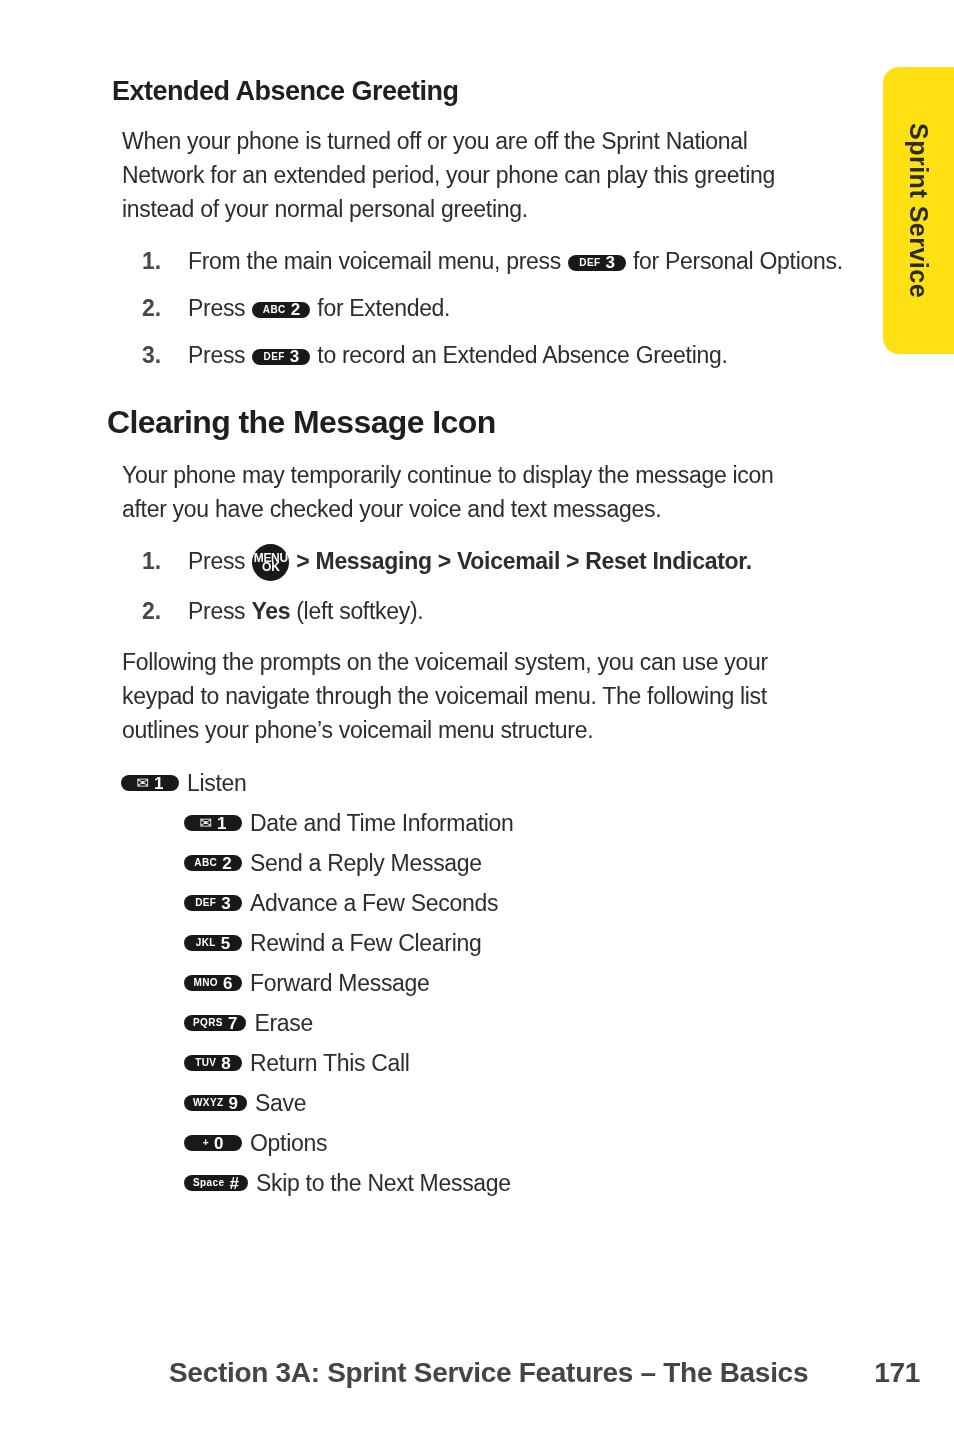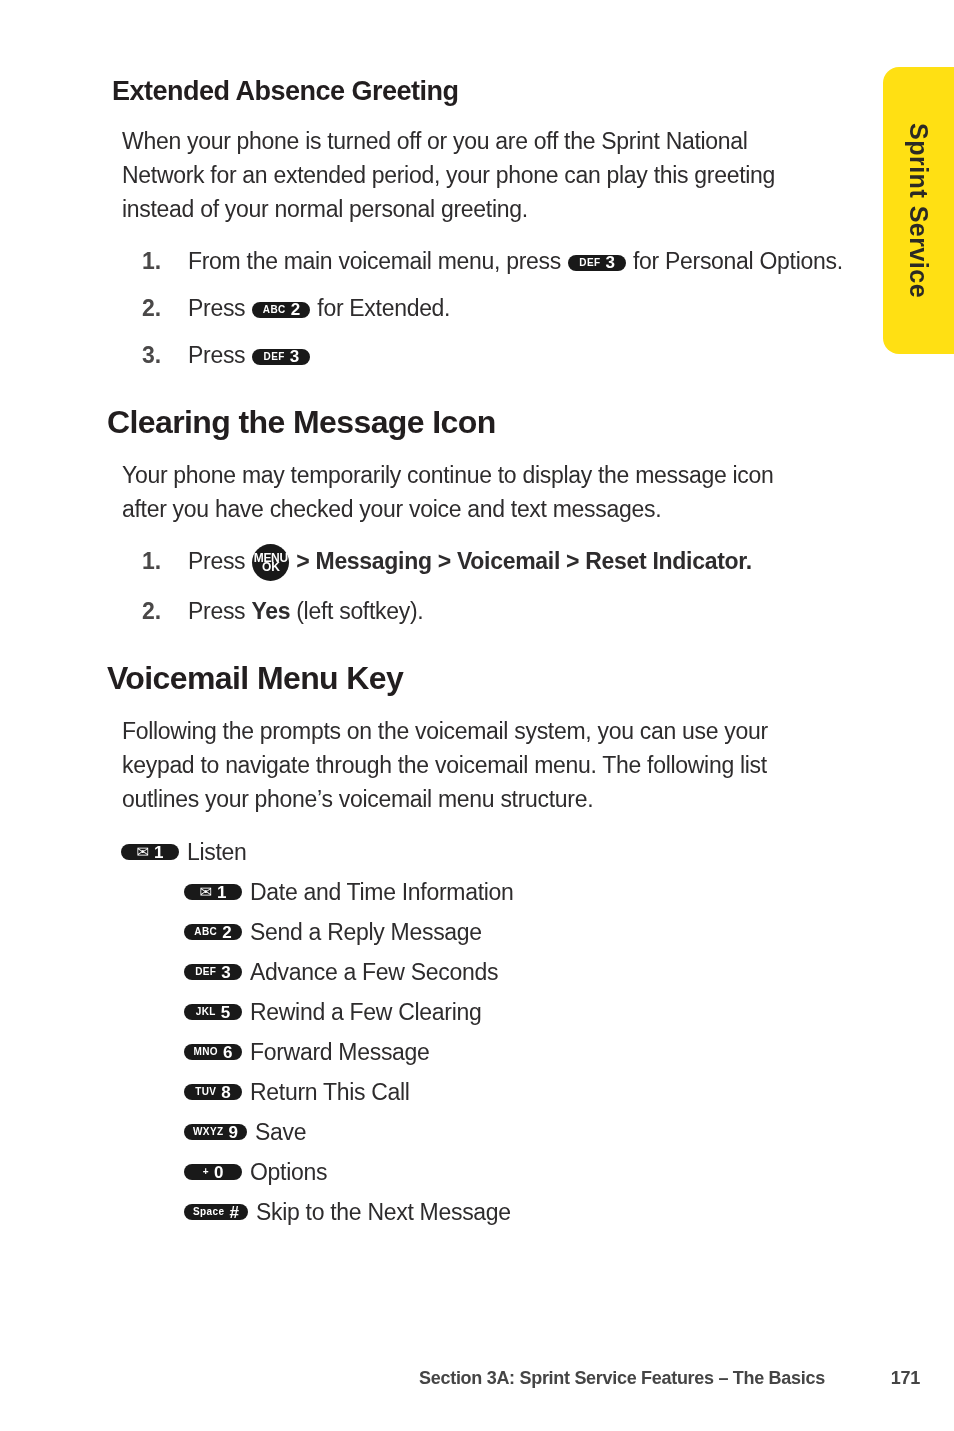--- a/index.html
+++ b/index.html
@@ -101,7 +101,7 @@
         <span class="step-txt"><span>Press</span><span class="key">
               <span class="key-letters">DEF</span>
               <span class="key-digit">3</span>
-            </span></span>
+            </span><span>to record an Extended Absence Greeting.</span></span>
       </div>
     </div>
 

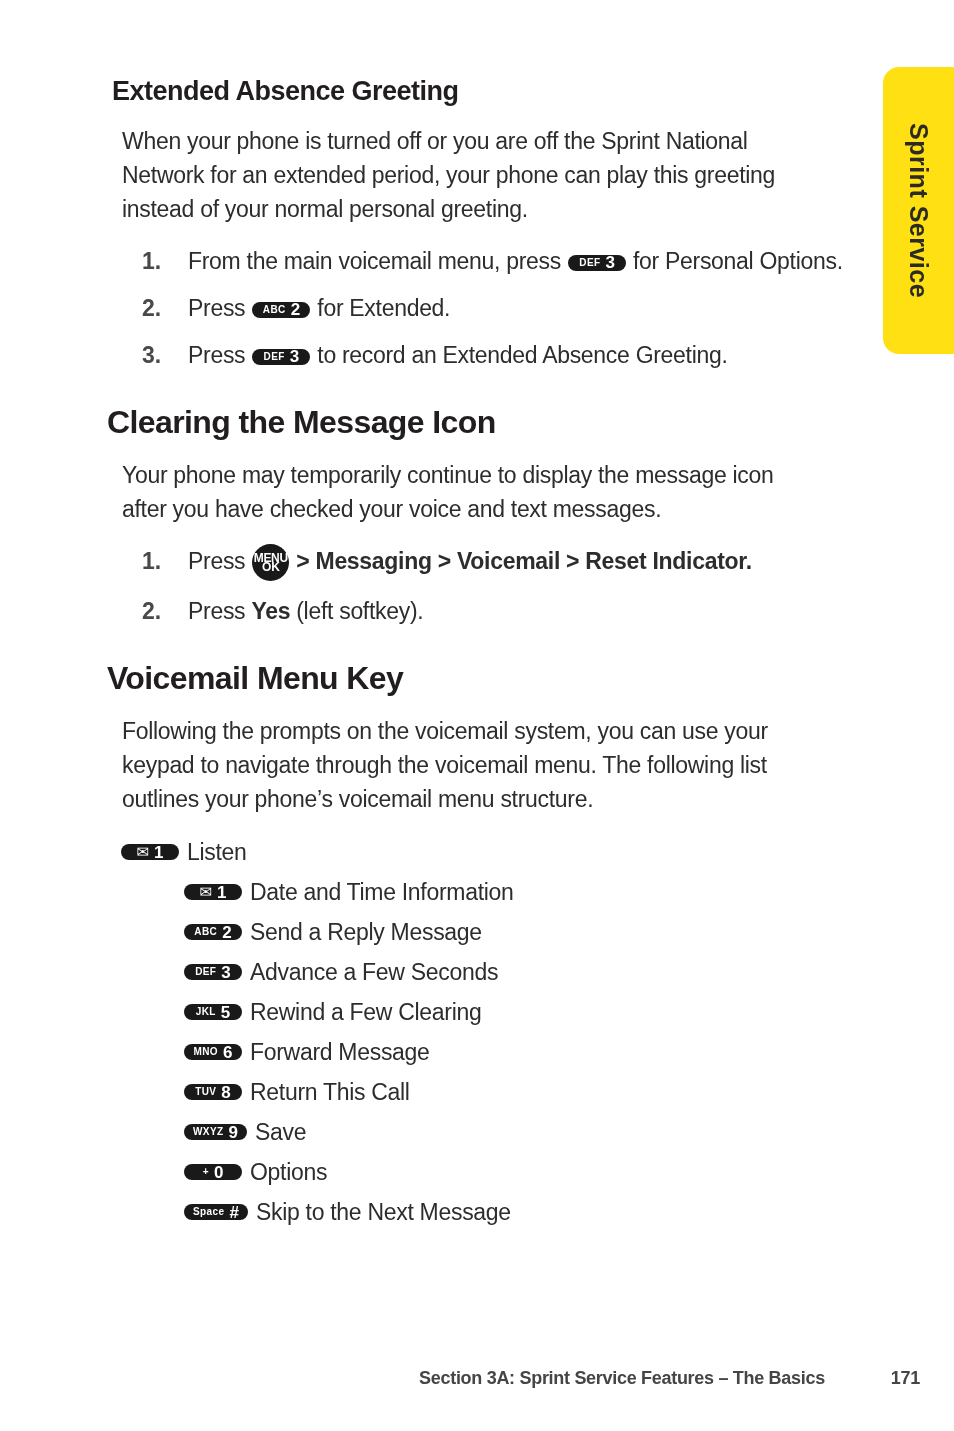--- a/index.html
+++ b/index.html
@@ -122,7 +122,6 @@
       </div>
     </div>
 
-    <h2 class="h-sec">Voicemail Menu Key</h2>
     <p class="body-p">Following the prompts on the voicemail system, you can use your keypad to navigate through the voicemail menu. The following list outlines your phone’s voicemail menu structure.</p>
 
     <div class="keylist">

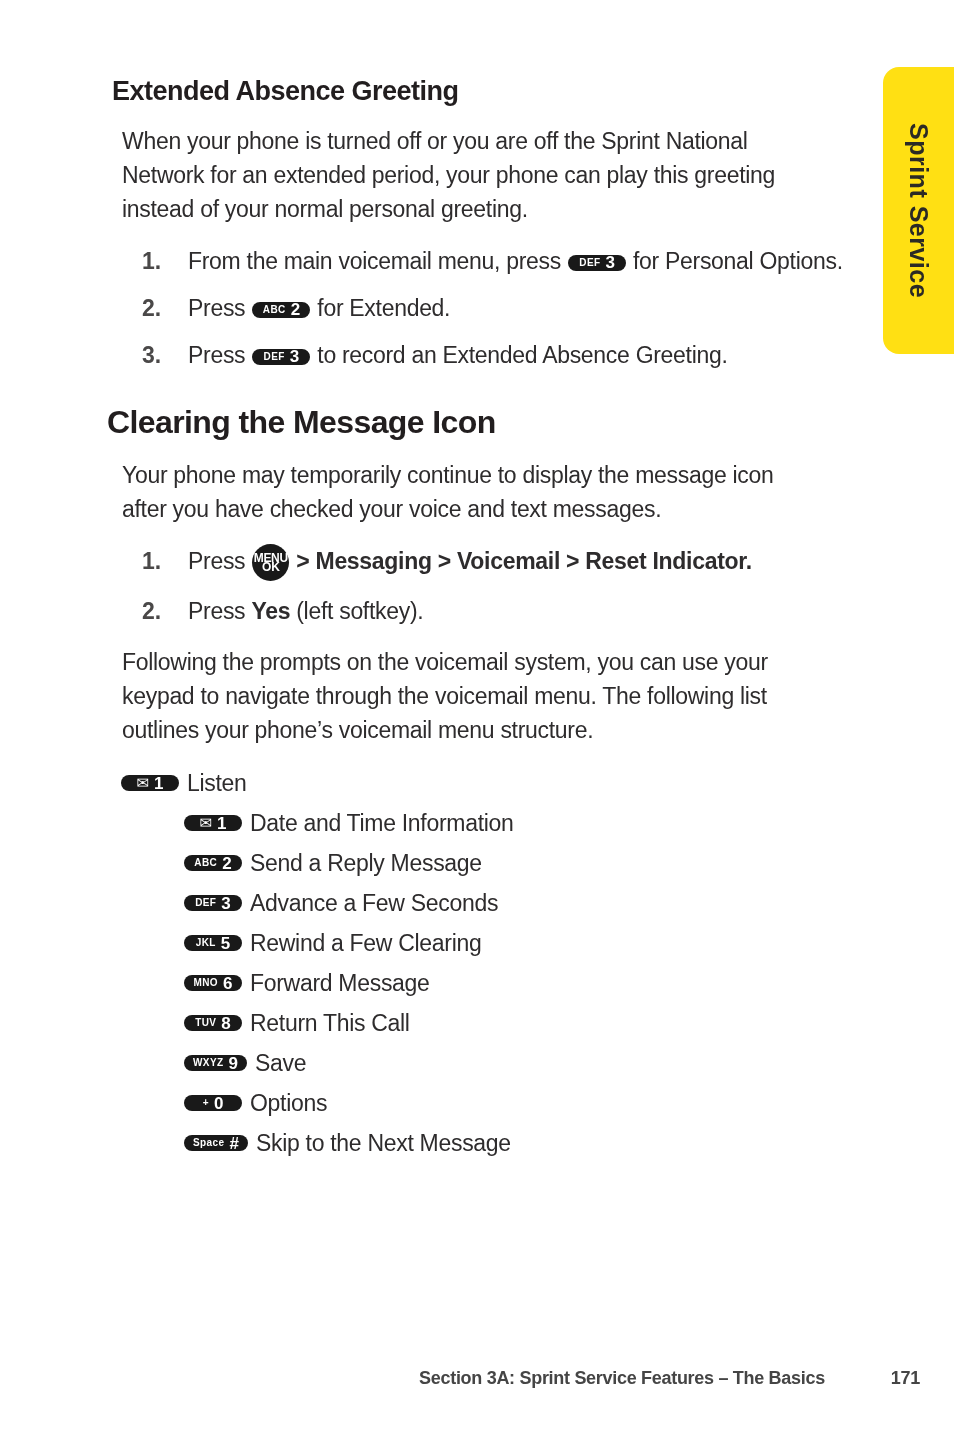--- a/index.html
+++ b/index.html
@@ -171,6 +171,13 @@
       </div>
       <div class="keyrow sub">
         <span class="key">
+            <span class="key-letters">PQRS</span>
+            <span class="key-digit">7</span>
+          </span>
+        <span class="key-label">Erase</span>
+      </div>
+      <div class="keyrow sub">
+        <span class="key">
             <span class="key-letters">TUV</span>
             <span class="key-digit">8</span>
           </span>

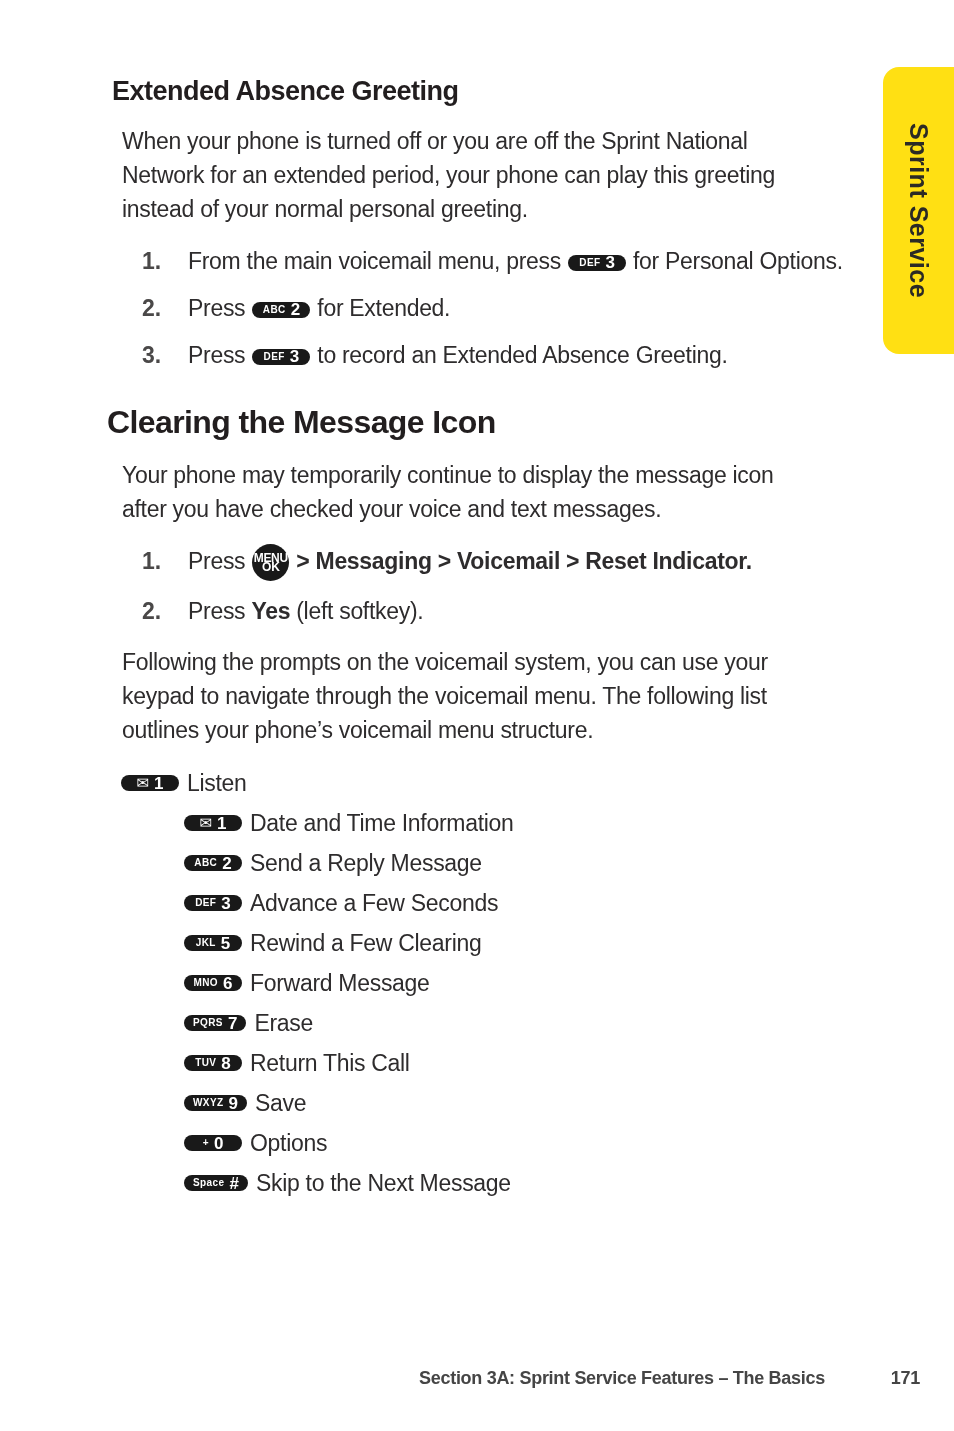--- a/index.html
+++ b/index.html
@@ -64,7 +64,7 @@
   .footer {
     position:absolute; left:0; right:34px; bottom:42px;
     display:flex; justify-content:flex-end; align-items:flex-end; gap:66px;
-    font-weight:bold; font-size:18px; color:#454545; letter-spacing:-0.3px;
+    font-weight:bold; font-size:28px; color:#454545; letter-spacing:-0.3px;
   }
 </style>
 </head>

